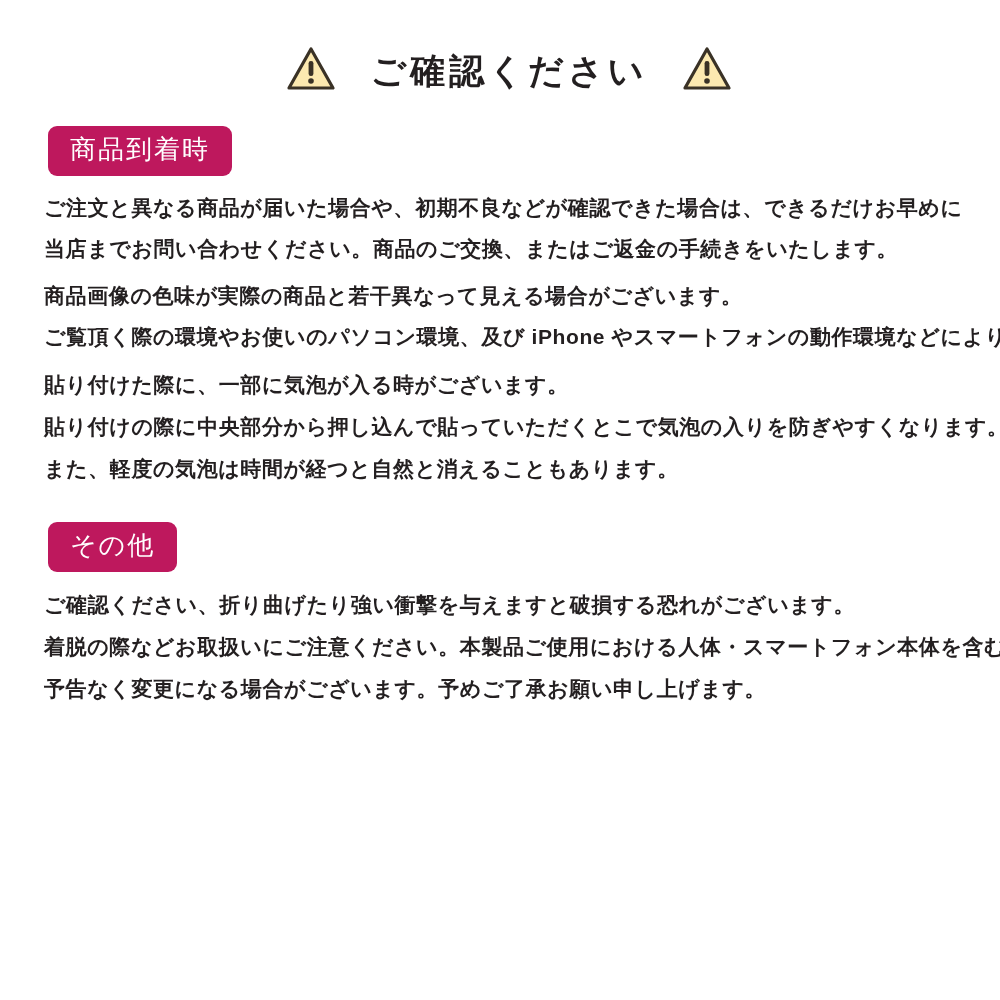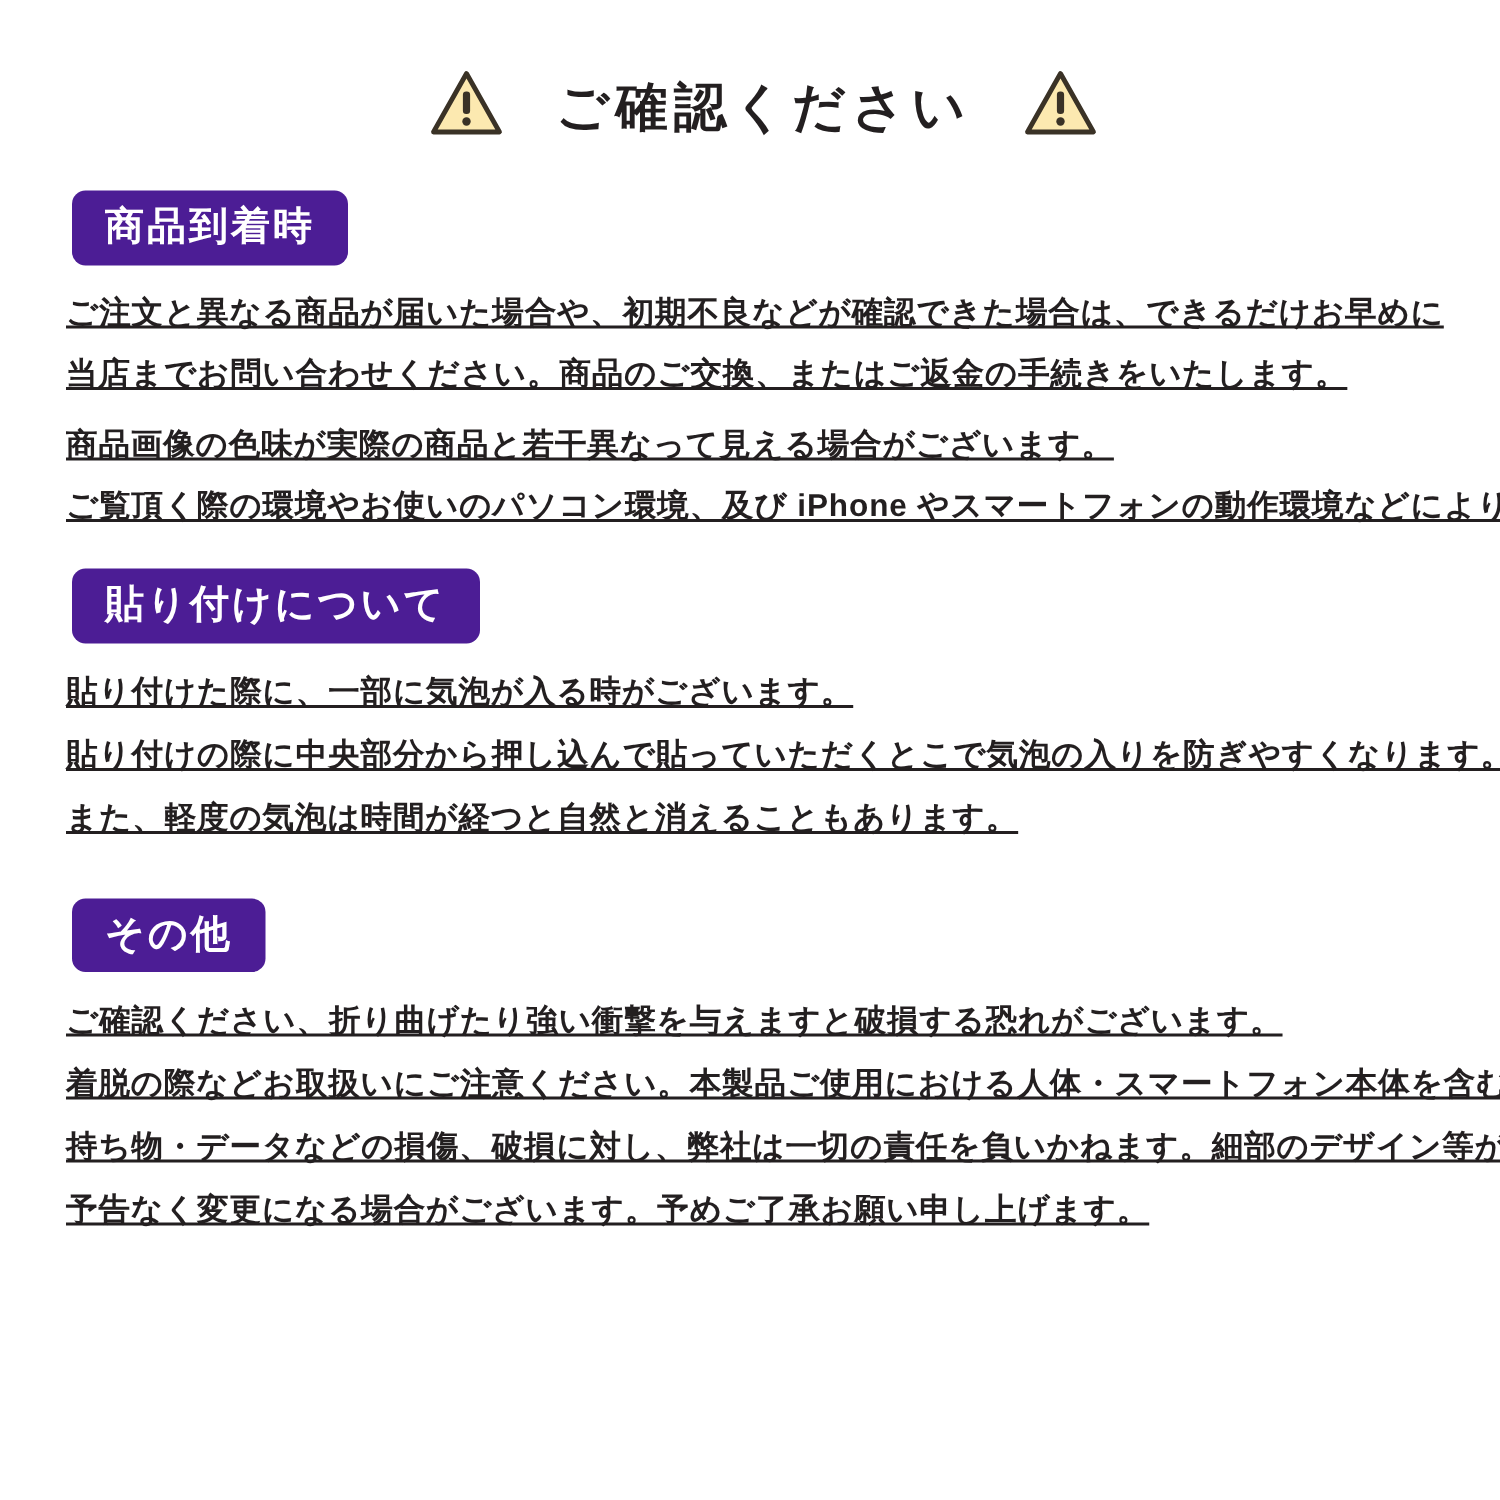--- a/index.html
+++ b/index.html
@@ -48,10 +48,10 @@
   }
   .tag {
     display: inline-block;
-    background: #4c1d95;
+    background: #be185d;
     color: #ffffff;
     font-size: 26px;
-    font-weight: bold;
+    font-weight: normal;
     letter-spacing: 2px;
     border-radius: 9px;
     padding: 9px 22px 11px 22px;

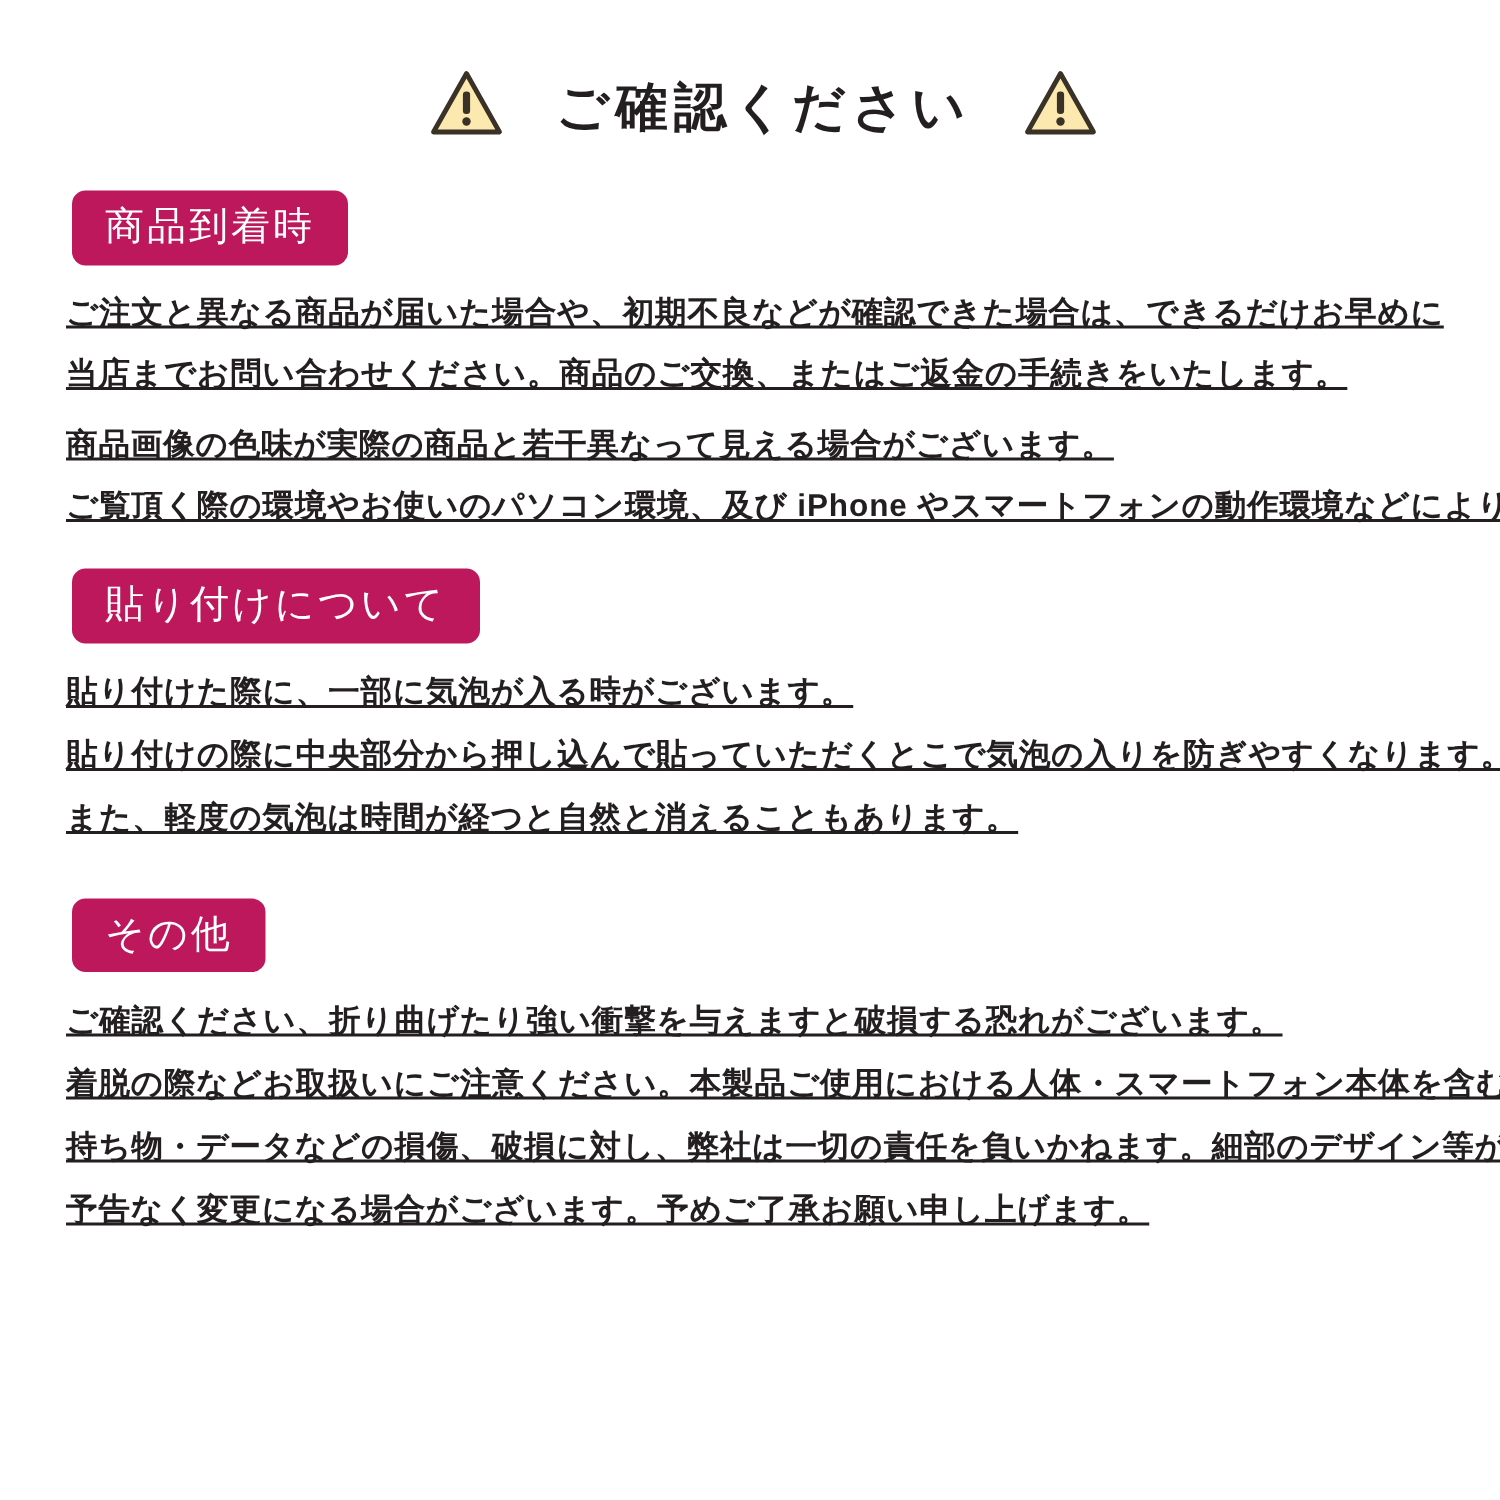--- a/index.html
+++ b/index.html
@@ -65,7 +65,6 @@
     line-height: 1.95;
     color: #231f20;
     white-space: nowrap;
-    text-decoration: underline;
   }
   .block-arrival .tag { margin-top: 8px; }
   .block-sticking .body-line { line-height: 2.0; }

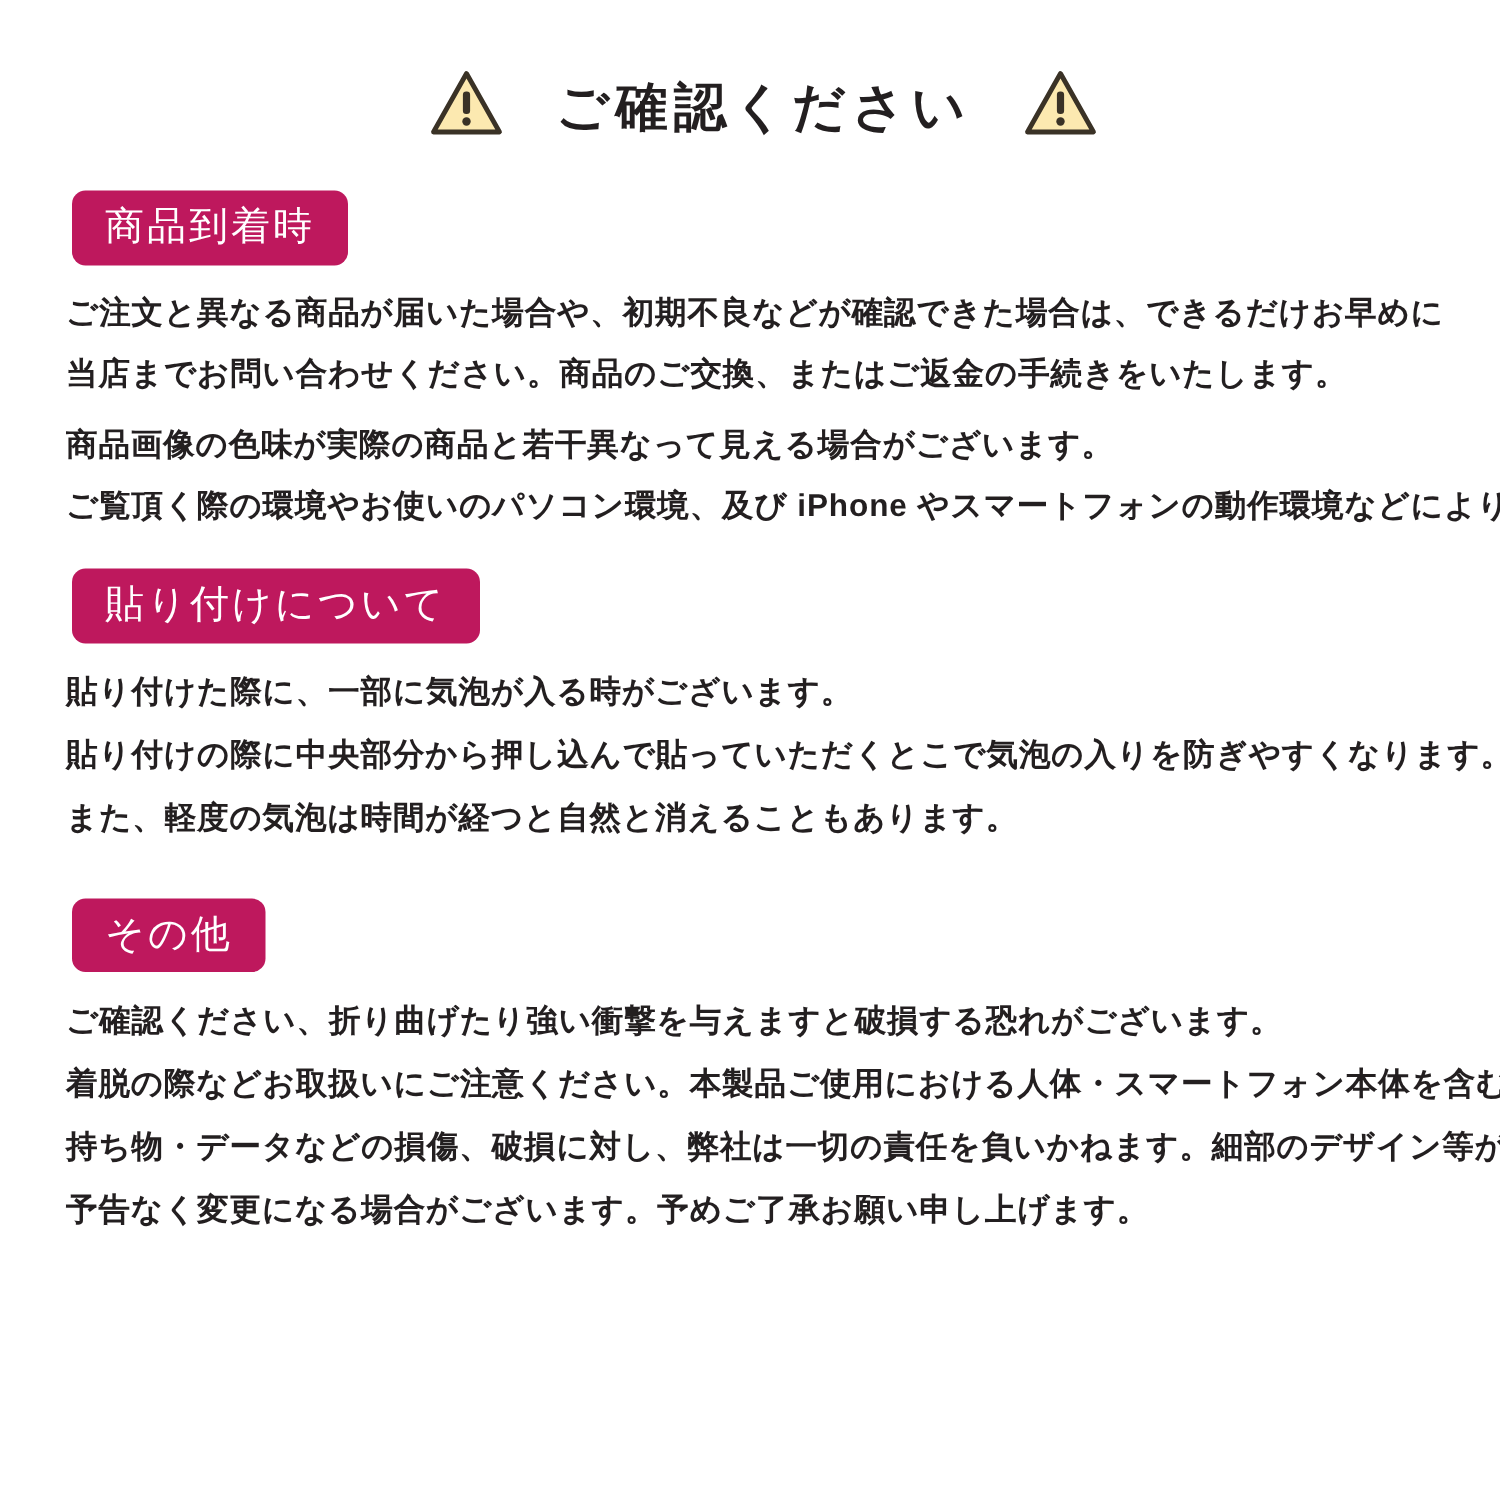--- a/index.html
+++ b/index.html
@@ -106,7 +106,6 @@
   </div>
 
   <div class="section block-sticking">
-    <div class="tag">貼り付けについて</div>
     <div class="body-line">貼り付けた際に、一部に気泡が入る時がございます。</div>
     <div class="body-line">貼り付けの際に中央部分から押し込んで貼っていただくとこで気泡の入りを防ぎやすくなります。</div>
     <div class="body-line">また、軽度の気泡は時間が経つと自然と消えることもあります。</div>

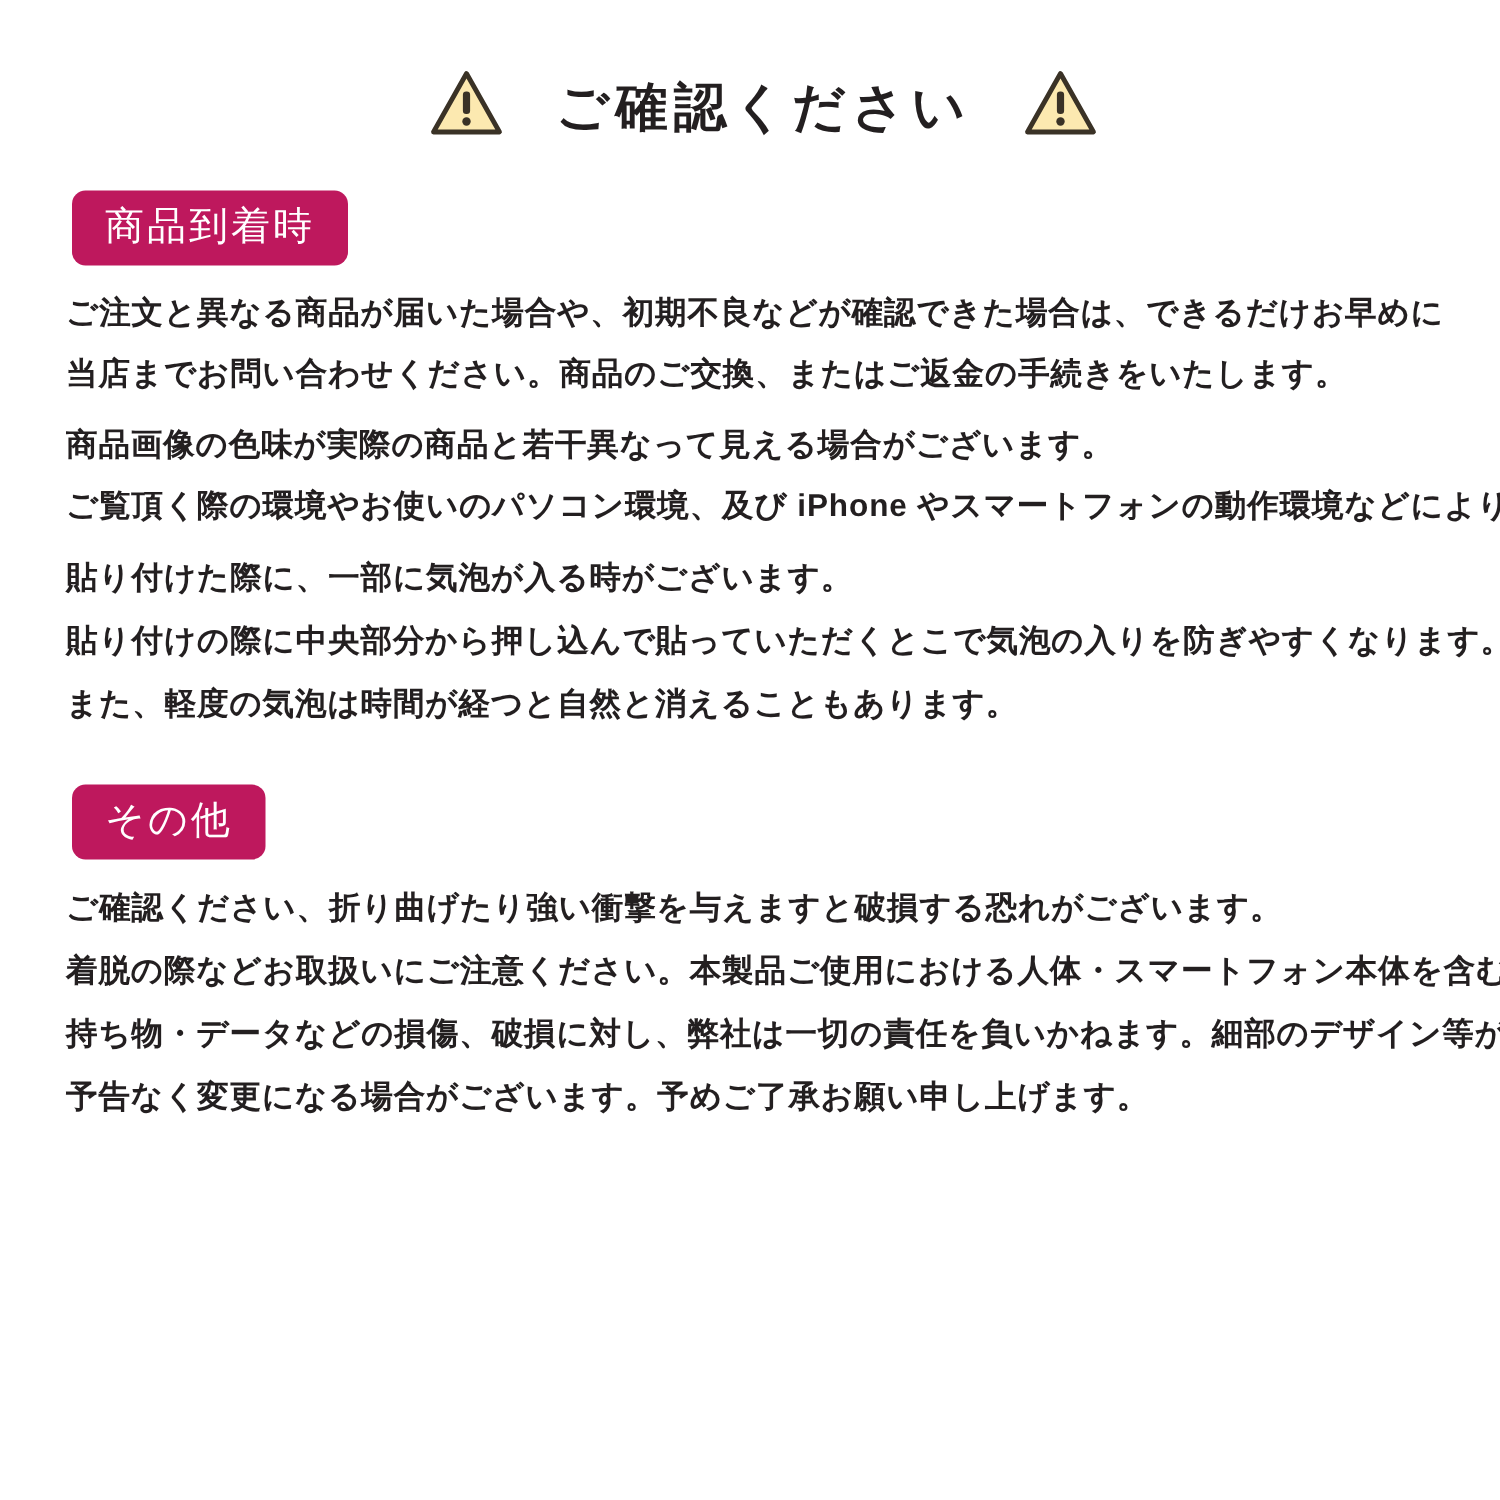--- a/index.html
+++ b/index.html
@@ -115,7 +115,6 @@
     <div class="tag">その他</div>
     <div class="body-line">ご確認ください、折り曲げたり強い衝撃を与えますと破損する恐れがございます。</div>
     <div class="body-line">着脱の際などお取扱いにご注意ください。本製品ご使用における人体・スマートフォン本体を含む</div>
-    <div class="body-line">持ち物・データなどの損傷、破損に対し、弊社は一切の責任を負いかねます。細部のデザイン等が</div>
     <div class="body-line">予告なく変更になる場合がございます。予めご了承お願い申し上げます。</div>
   </div>
 

